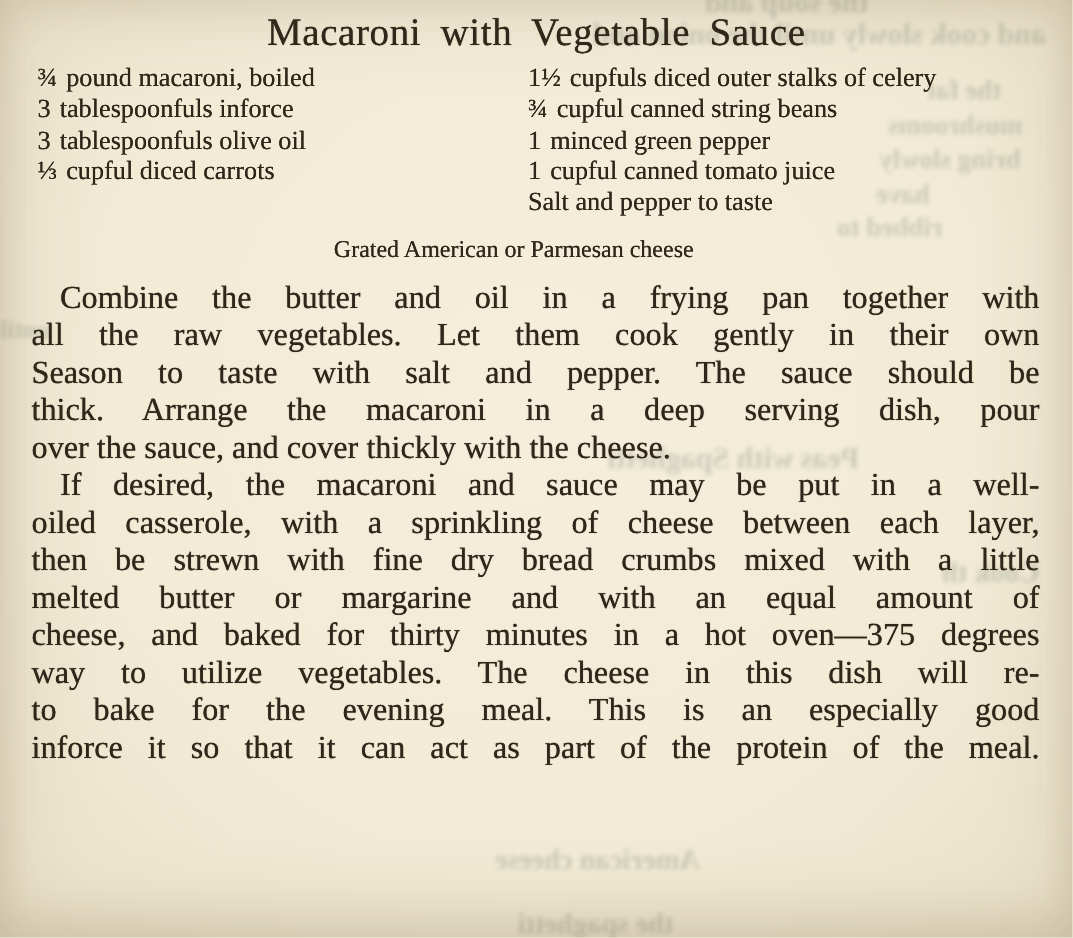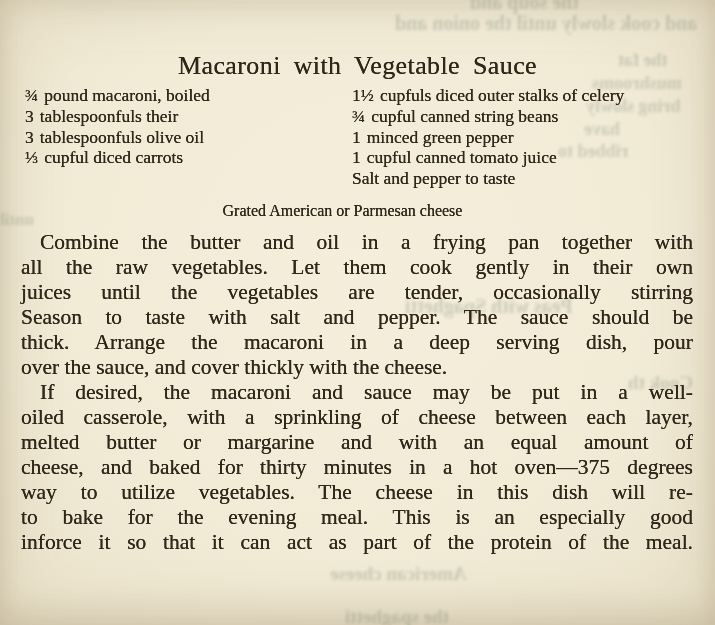--- a/index.html
+++ b/index.html
@@ -31,7 +31,7 @@
     pointer-events: none;
   }
   
-  .ink { position: relative; z-index: 2; margin-top: 44px; }
+  .ink { position: relative; z-index: 2; }
   .title {
     position: absolute; top: 7px; left: 0; right: 0;
     text-align: center;

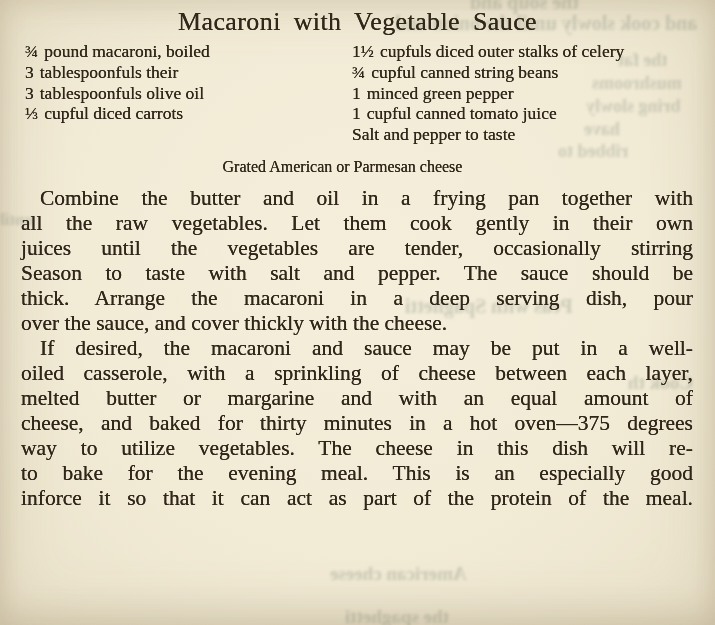--- a/index.html
+++ b/index.html
@@ -90,7 +90,7 @@
   <div class="ink cols">
     <div class="col-left">
       <div class="ing"><span class="qty">¾</span><span>pound macaroni, boiled</span></div>
-      <div class="ing"><span class="qty">3</span><span>tablespoonfuls their</span></div>
+      <div class="ing"><span class="qty">3</span><span>tablespoonfuls inforce</span></div>
       <div class="ing"><span class="qty">3</span><span>tablespoonfuls olive oil</span></div>
       <div class="ing"><span class="qty">⅓</span><span>cupful diced carrots</span></div>
     </div>

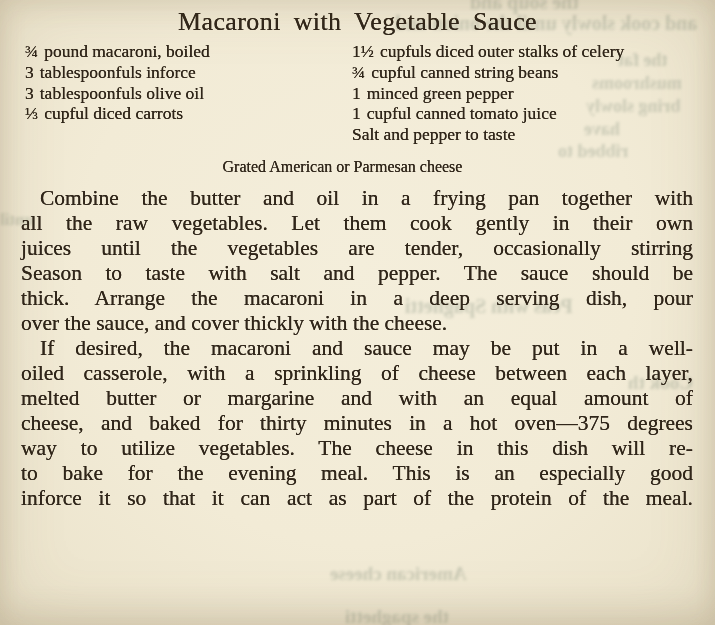--- a/index.html
+++ b/index.html
@@ -108,7 +108,6 @@
   <div class="ink bodytext">
     <div class="bline indent">Combine the butter and oil in a frying pan together with</div>
     <div class="bline">all the raw vegetables.  Let them cook gently in their own</div>
-    <div class="bline">juices until the vegetables are tender, occasionally stirring</div>
     <div class="bline">Season to taste with salt and pepper.  The sauce should be</div>
     <div class="bline">thick.  Arrange the macaroni in a deep serving dish, pour</div>
     <div class="bline end">over the sauce, and cover thickly with the cheese.</div>

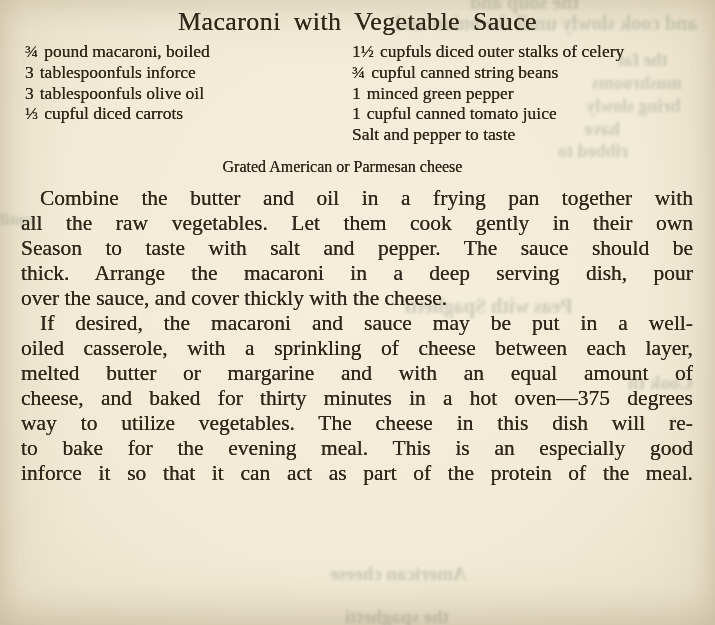--- a/index.html
+++ b/index.html
@@ -113,6 +113,7 @@
     <div class="bline end">over the sauce, and cover thickly with the cheese.</div>
     <div class="bline indent">If desired, the macaroni and sauce may be put in a well-</div>
     <div class="bline">oiled casserole, with a sprinkling of cheese between each layer,</div>
+    <div class="bline">then be strewn with fine dry bread crumbs mixed with a little</div>
     <div class="bline">melted butter or margarine and with an equal amount of</div>
     <div class="bline">cheese, and baked for thirty minutes in a hot oven—375 degrees</div>
     <div class="bline">way to utilize vegetables.  The cheese in this dish will re-</div>

